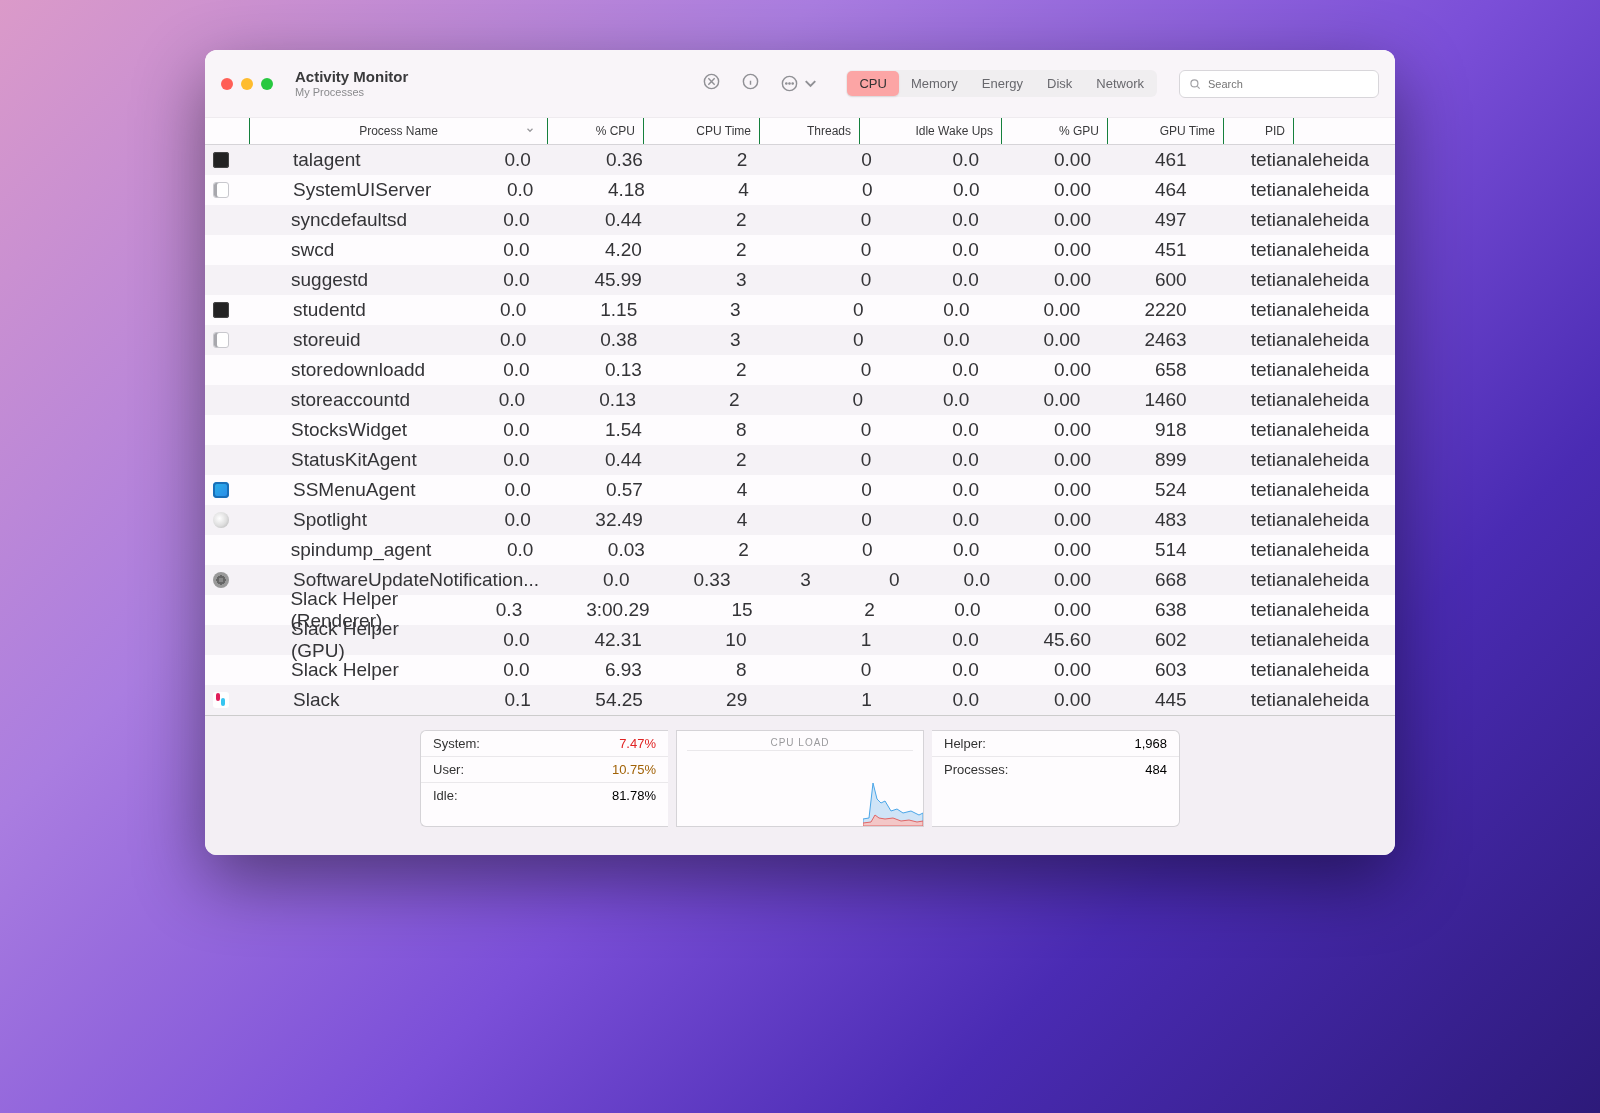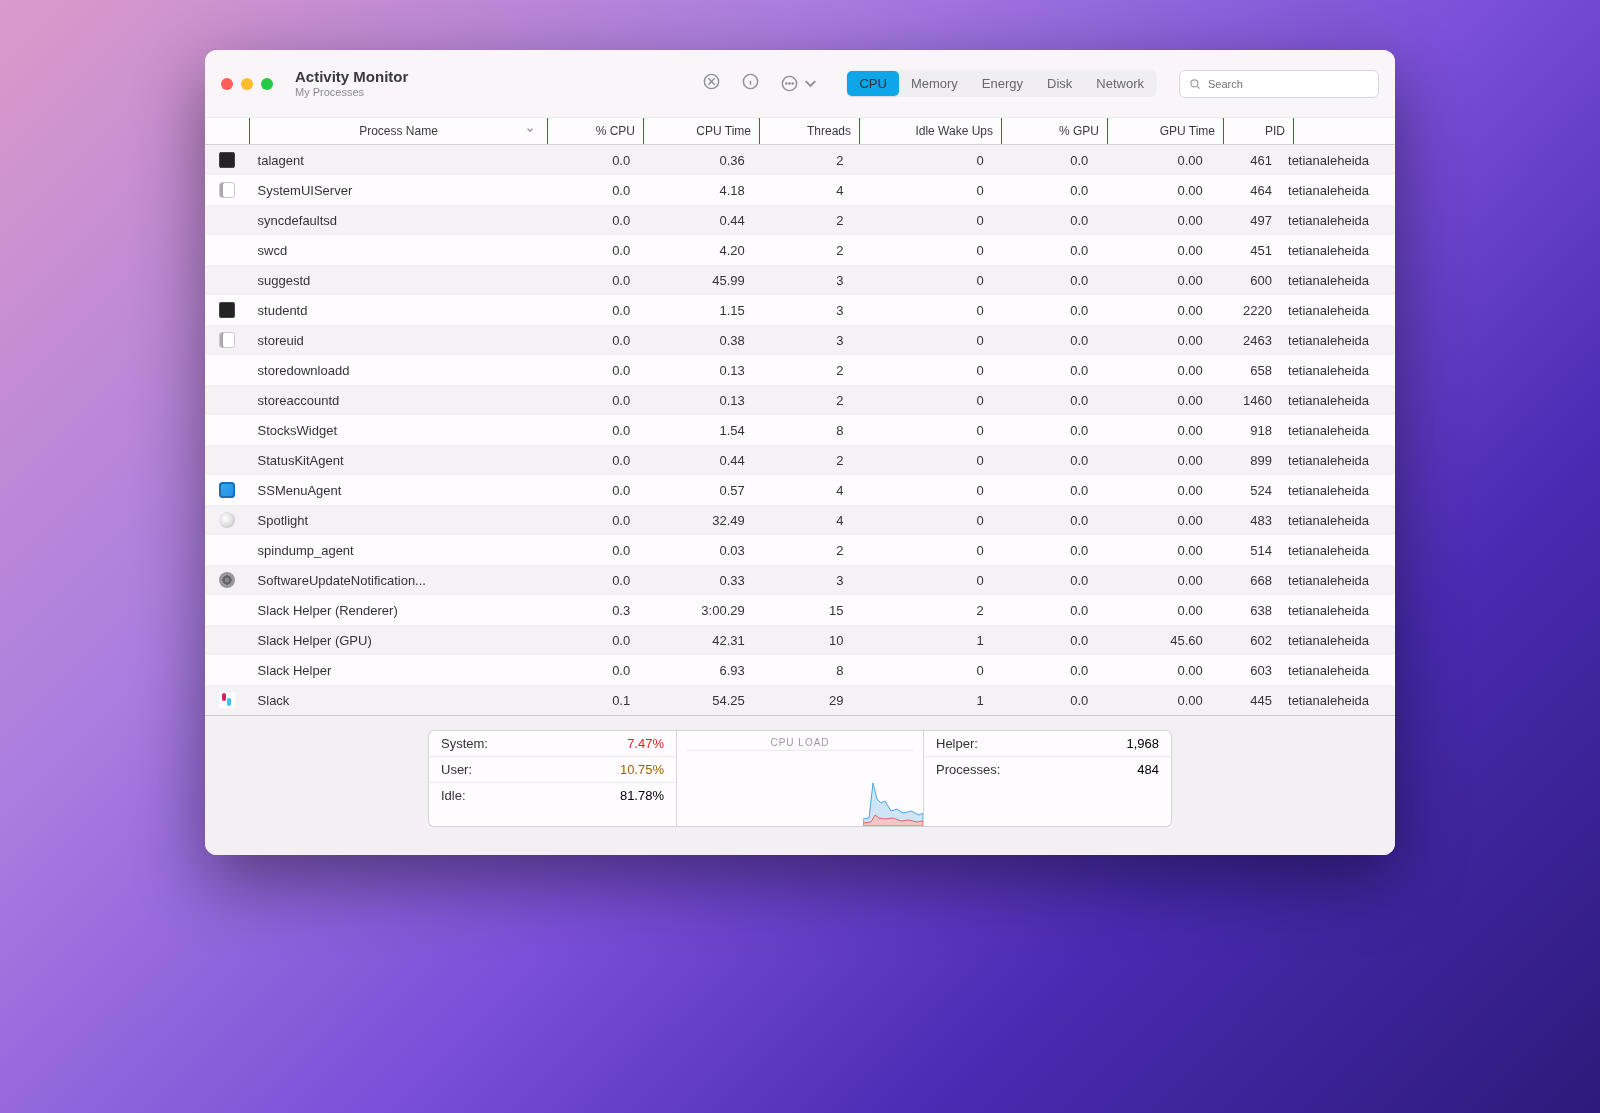--- a/index.html
+++ b/index.html
@@ -46,7 +46,7 @@
   padding: 5px 12px; font-size: 13px; color: #68686d; border-radius: 5px;
   cursor: default;
 }
-.tab.active { background: #0ea5e9; box-shadow: 0 1px 2px rgba(0,0,0,.1); color: #333; }
+.tab.active { background: #fca5a5; box-shadow: 0 1px 2px rgba(0,0,0,.1); color: #333; }
 .search-field {
   width: 200px; height: 28px; background: #fff;
   border: 1px solid #d8d6da; border-radius: 6px;

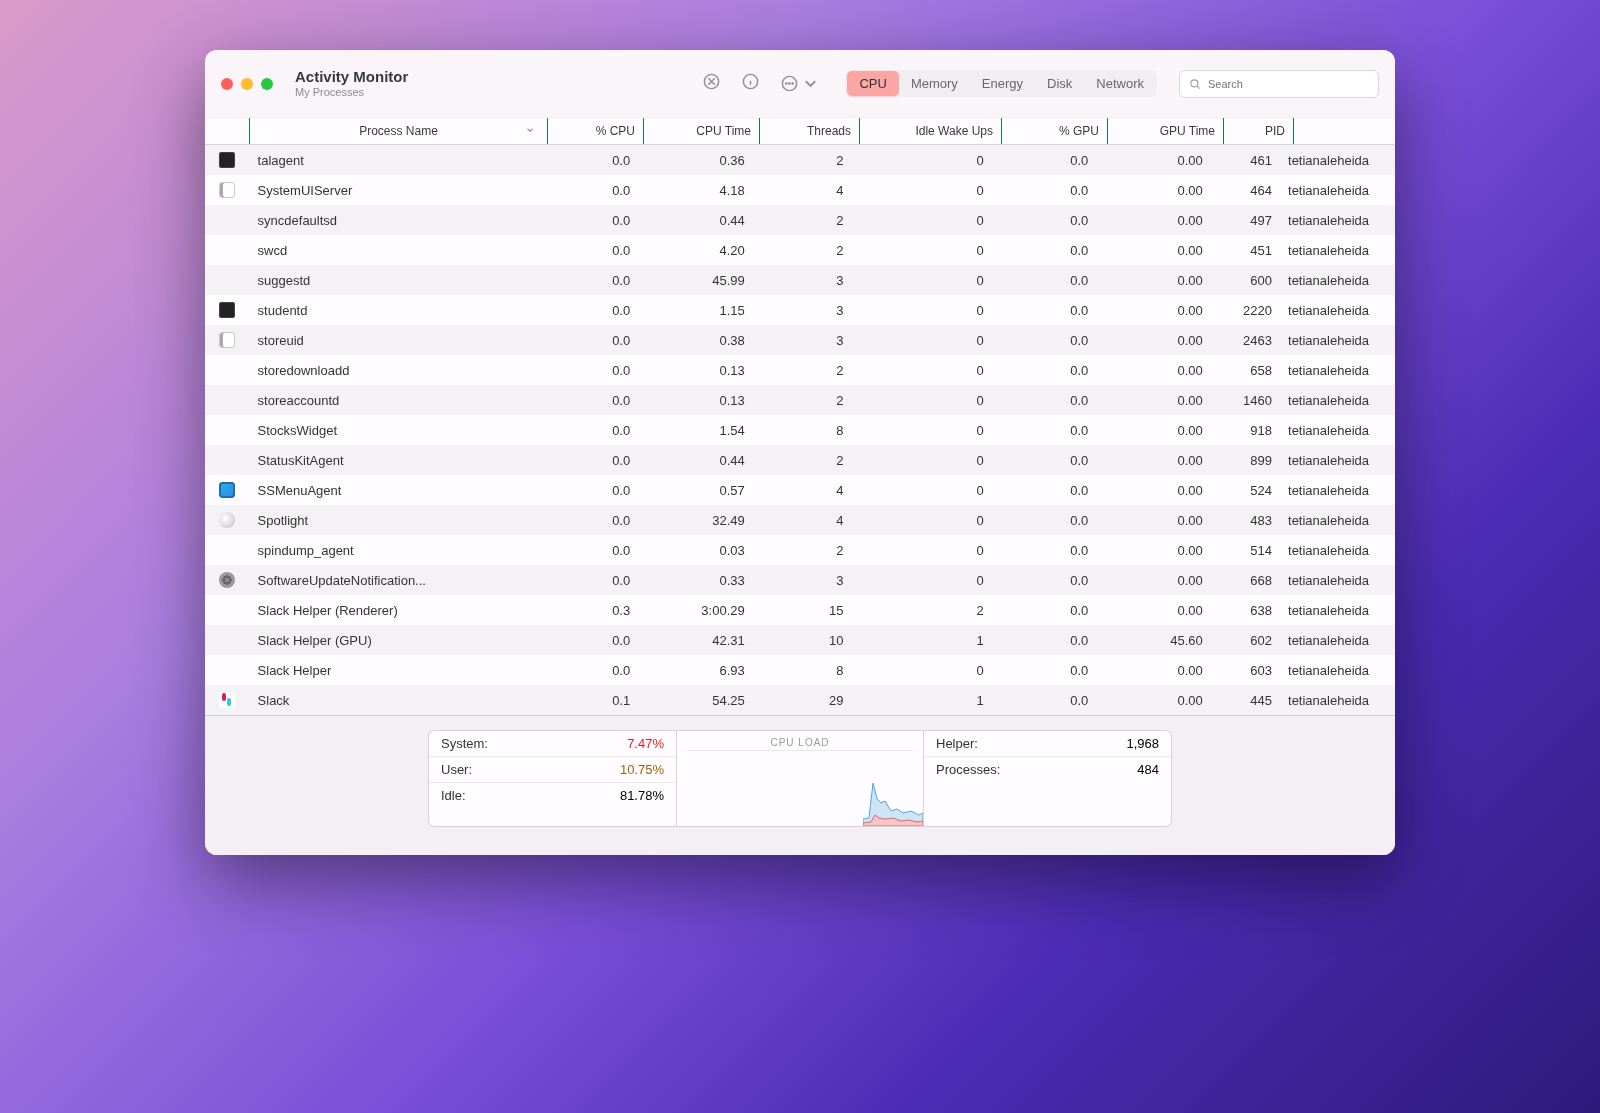--- a/index.html
+++ b/index.html
@@ -78,8 +78,9 @@
 
 .rows { flex: 1; overflow: hidden; }
 .row {
-  display: flex; height: 30px; font-size: 13px; color: #343437;
+  display: flex; height: 30px; font-size: 19px; color: #343437;
   align-items: center;
+  gap: 48px;
 }
 .row:nth-child(odd) { background: #f5f2f6; }
 .row:nth-child(even) { background: #fefcfe; }

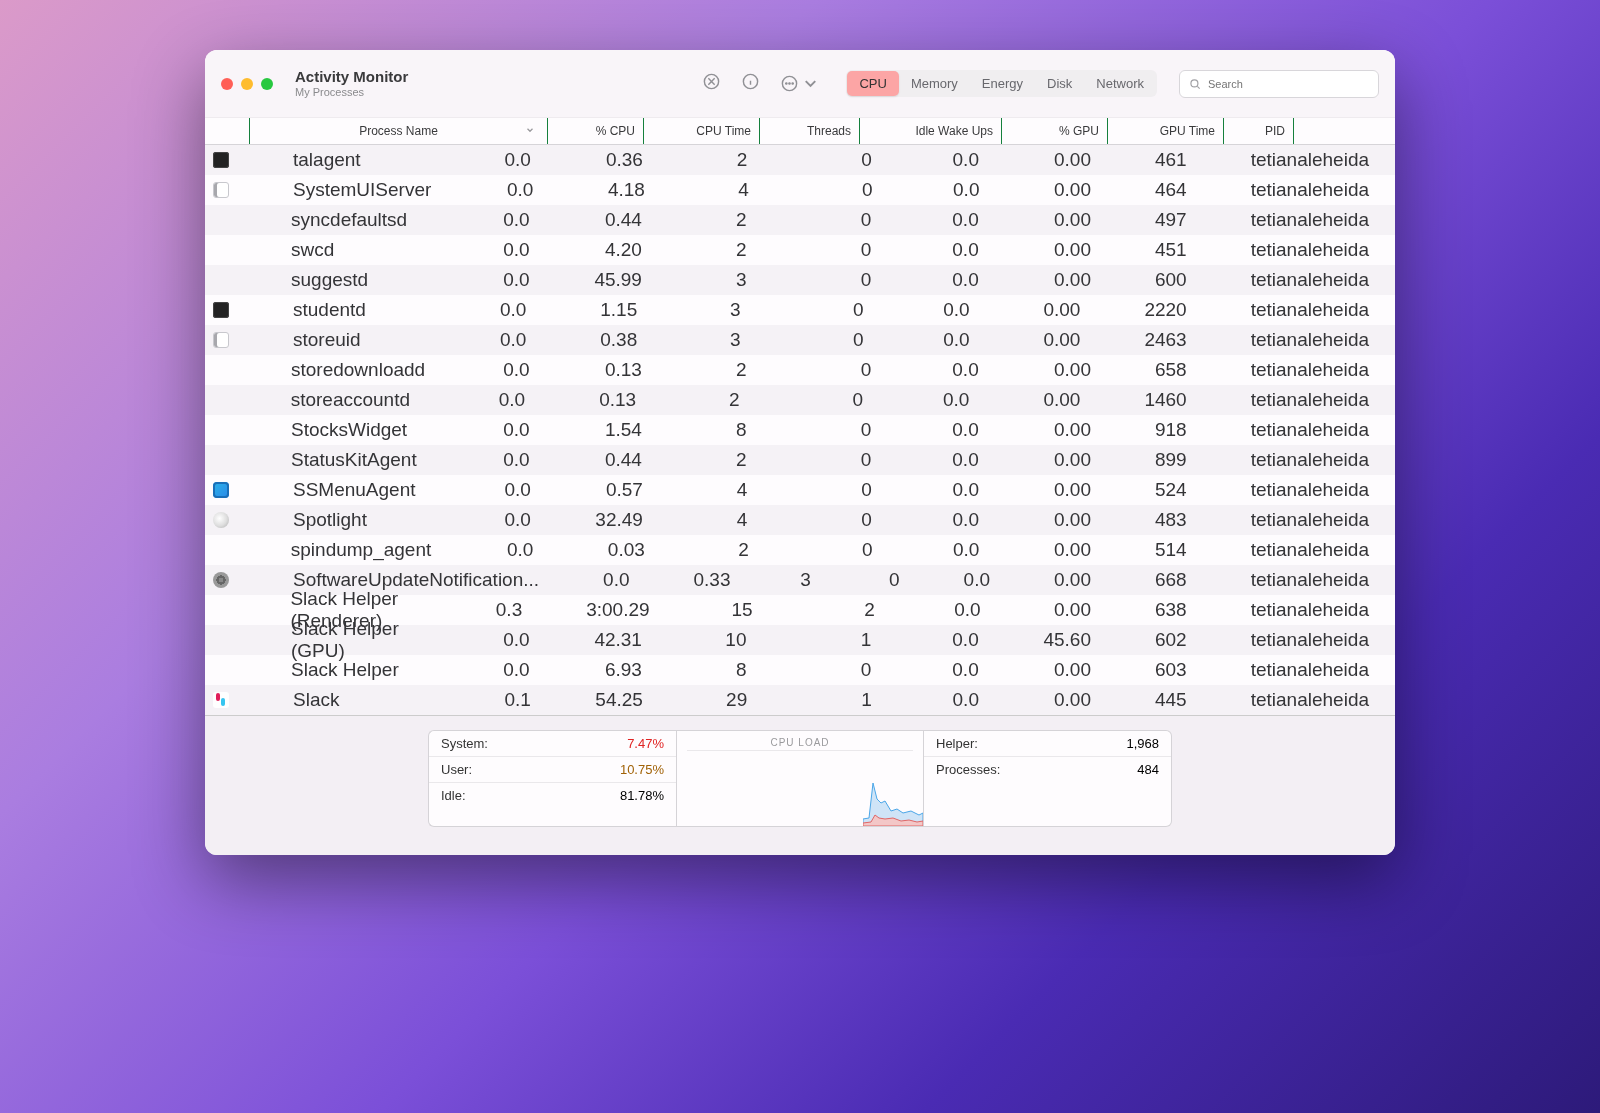--- a/index.html
+++ b/index.html
@@ -108,7 +108,7 @@
 
 .footer {
   height: 140px; background: #f3eff4; border-top: 1px solid #ccc;
-  display: flex; justify-content: center; gap: 0; padding: 14px 0 28px;
+  display: flex; justify-content: center; gap: 8px; padding: 14px 0 28px;
 }
 .panel {
   background: #fefcfe; border: 1px solid #d5d3d7;

